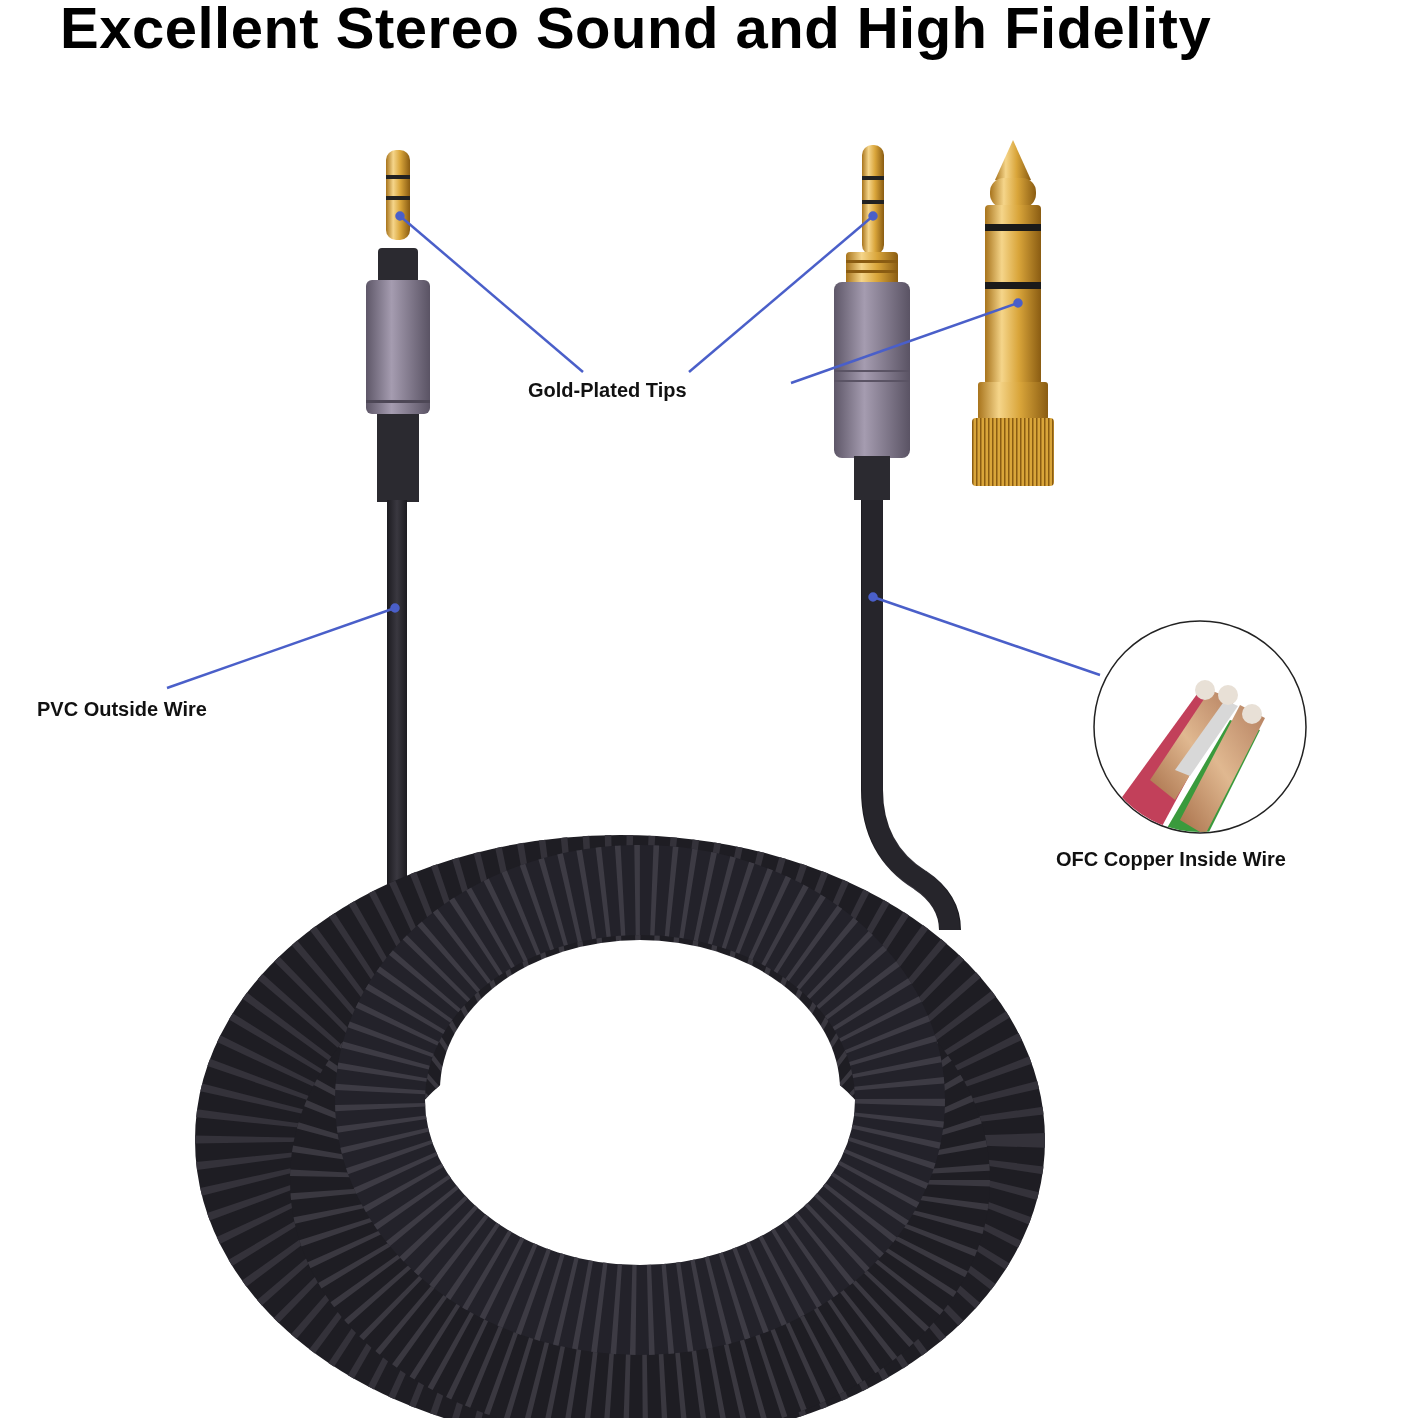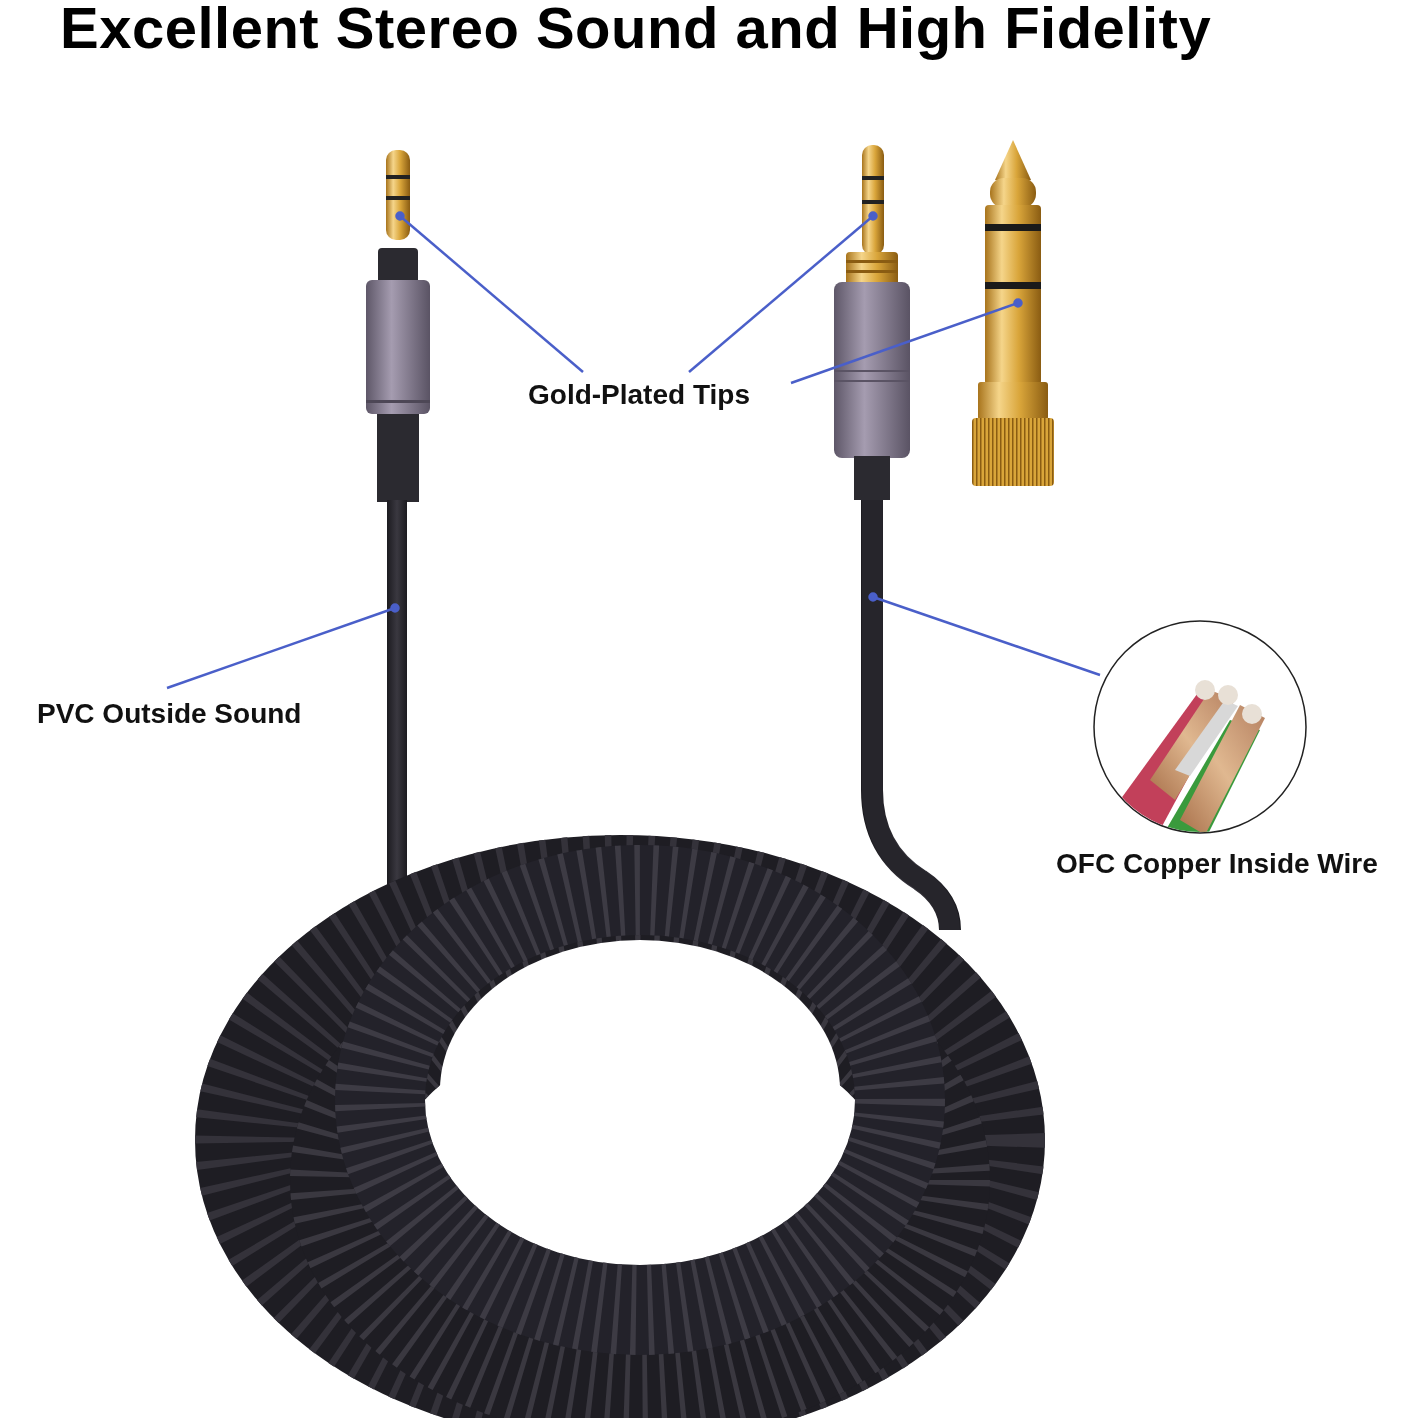--- a/index.html
+++ b/index.html
@@ -5,7 +5,7 @@
   html, body { margin:0; padding:0; background:#ffffff; }
   body { width:1418px; height:1418px; position:relative; overflow:hidden; font-family:"Liberation Sans", sans-serif; }
   .title { position:absolute; left:60px; top:-6px; font-size:58px; font-weight:bold; color:#000; white-space:nowrap; letter-spacing:0.5px; transform:scaleX(1.0); transform-origin:left; }
-  .label { position:absolute; font-weight:bold; color:#111; font-size:28px; white-space:nowrap; }
+  .label { position:absolute; font-weight:bold; color:#111; font-size:20px; white-space:nowrap; }
   #lbl-gold { left:528px; top:379px; }
   #lbl-pvc { left:37px; top:698px; }
   #lbl-ofc { left:1056px; top:848px; }

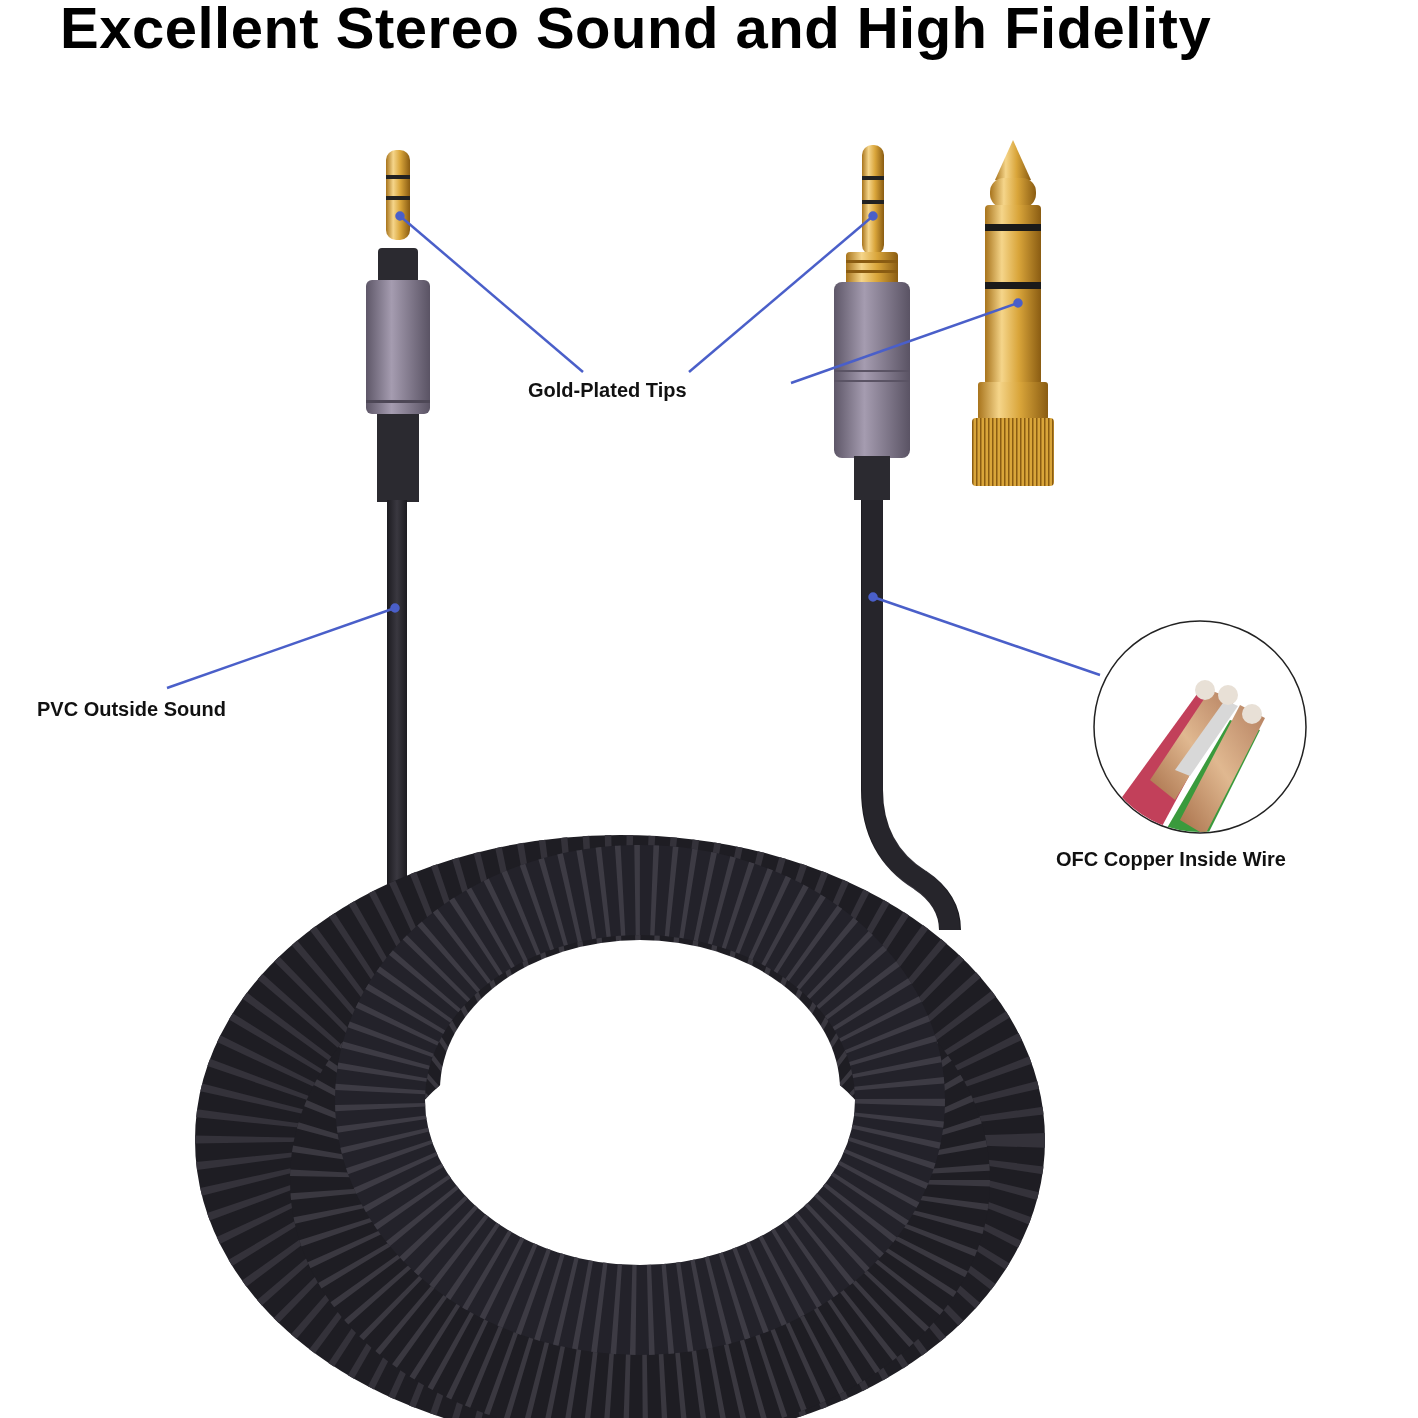--- a/index.html
+++ b/index.html
@@ -129,7 +129,7 @@
 </svg>
 
 <div class="label" id="lbl-gold">Gold-Plated Tips</div>
-<div class="label" id="lbl-pvc">PVC Outside Sound</div>
+<div class="label" id="lbl-pvc">PVC Outside Wire</div>
 <div class="label" id="lbl-ofc">OFC Copper Inside Wire</div>
 
 </body></html>

